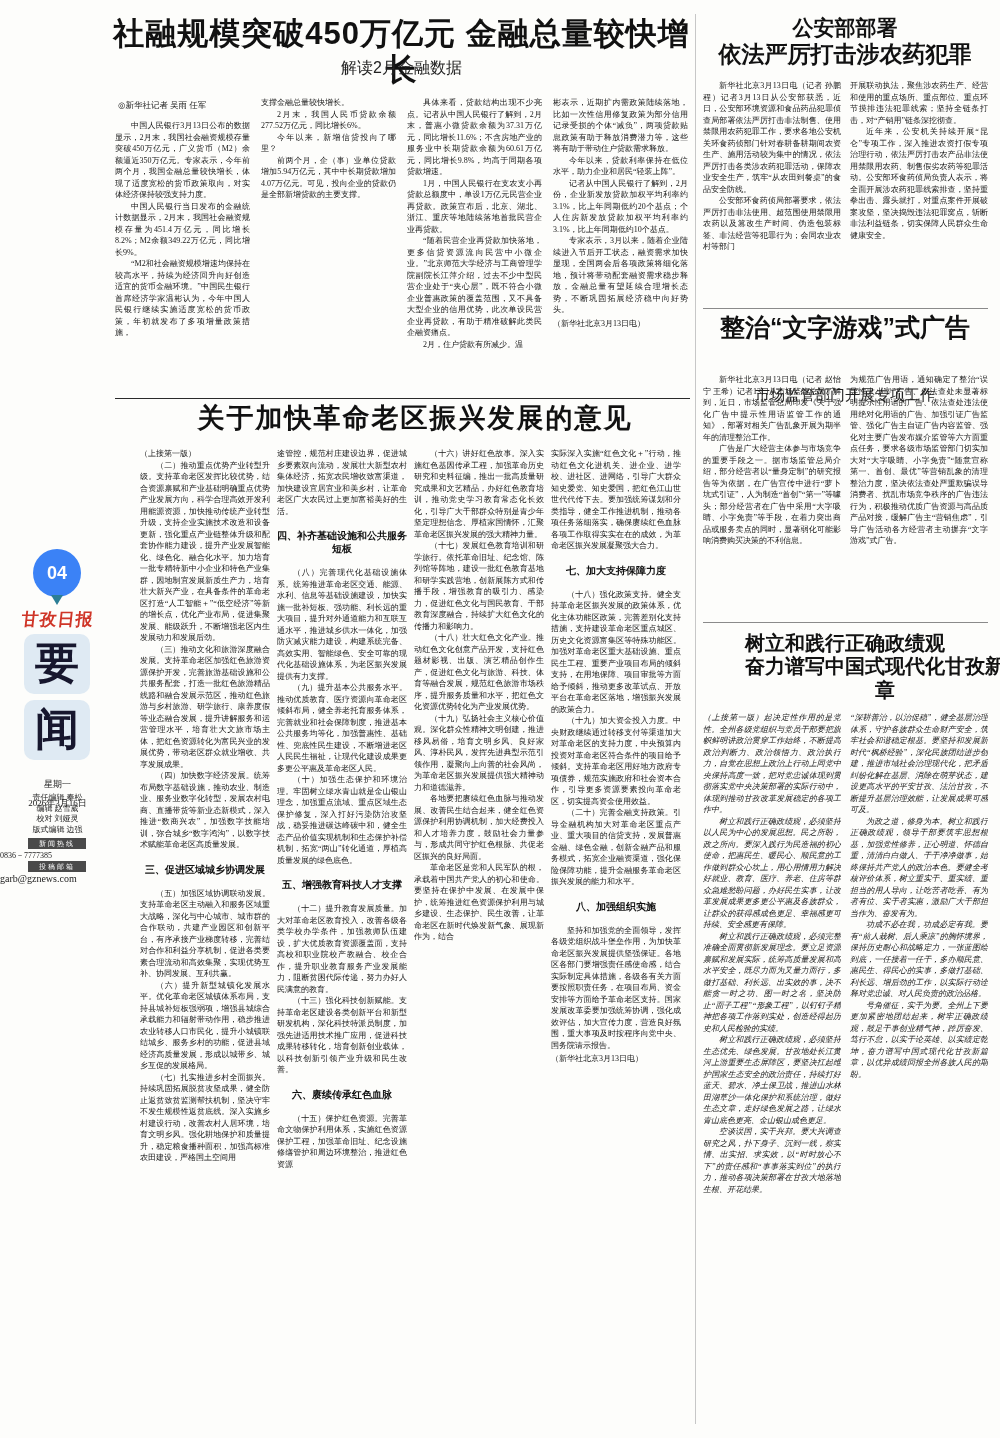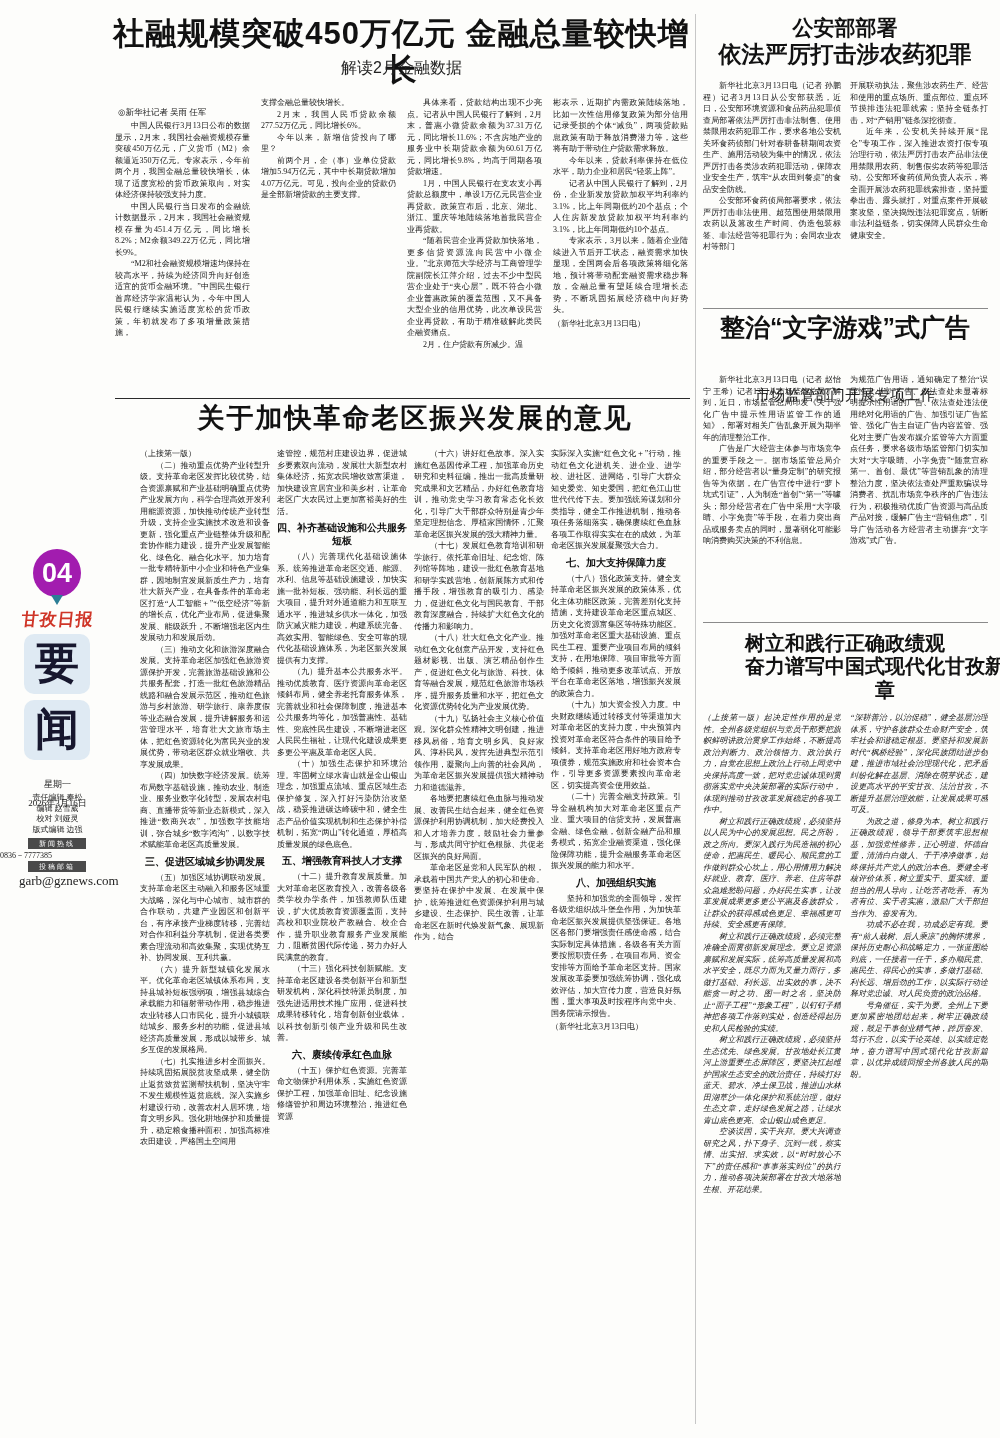--- a/index.html
+++ b/index.html
@@ -50,7 +50,7 @@
 
 <div class="abs h-sans fin-head">社融规模突破450万亿元 金融总量较快增长</div>
 <div class="abs fin-sub">解读2月金融数据</div>
-<div class="byline" style="left:118px;top:100px;width:130px;margin-top:7px;">◎新华社记者 吴雨 任军</div>
+<div class="byline" style="left:118px;top:100px;width:130px;">◎新华社记者 吴雨 任军</div>
 
 <div class="col" style="left:115px;top:120px;width:135px;height:270px;">
     <div class="para">中国人民银行3月13日公布的数据显示，2月末，我国社会融资规模存量突破450万亿元，广义货币（M2）余额逼近350万亿元。专家表示，今年前两个月，我国金融总量较快增长，体现了适度宽松的货币政策取向，对实体经济保持较强支持力度。</div>

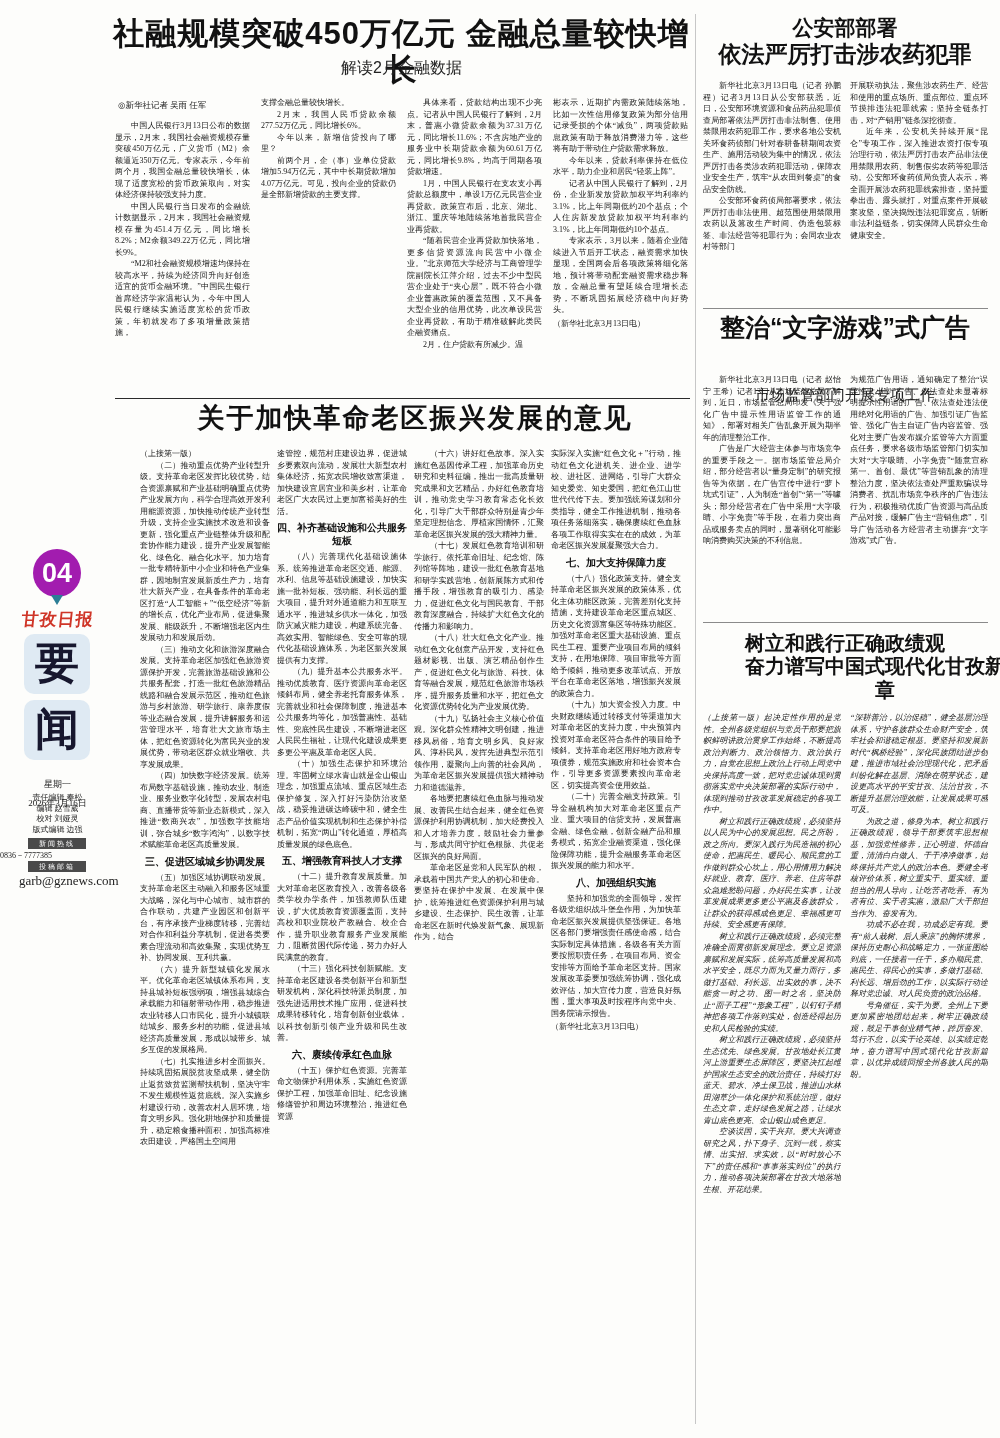--- a/index.html
+++ b/index.html
@@ -22,7 +22,7 @@
   .col .para{margin:0;text-indent:2em;}
   .col .para.cont{text-indent:0;}
   .col .colhead{font-family:"Liberation Sans","DejaVu Sans",sans-serif;font-weight:bold;text-align:center;
-                font-size:10px;line-height:13px;margin:4px 0;text-indent:0;color:#111;}
+                font-size:10px;line-height:13px;margin:12px 0;text-indent:0;color:#111;}
   .col .sig{text-indent:0;text-align:left;margin-top:2px;}
   .byline{position:absolute;font-size:8.5px;color:#222;}
   .kai{font-style:italic;}

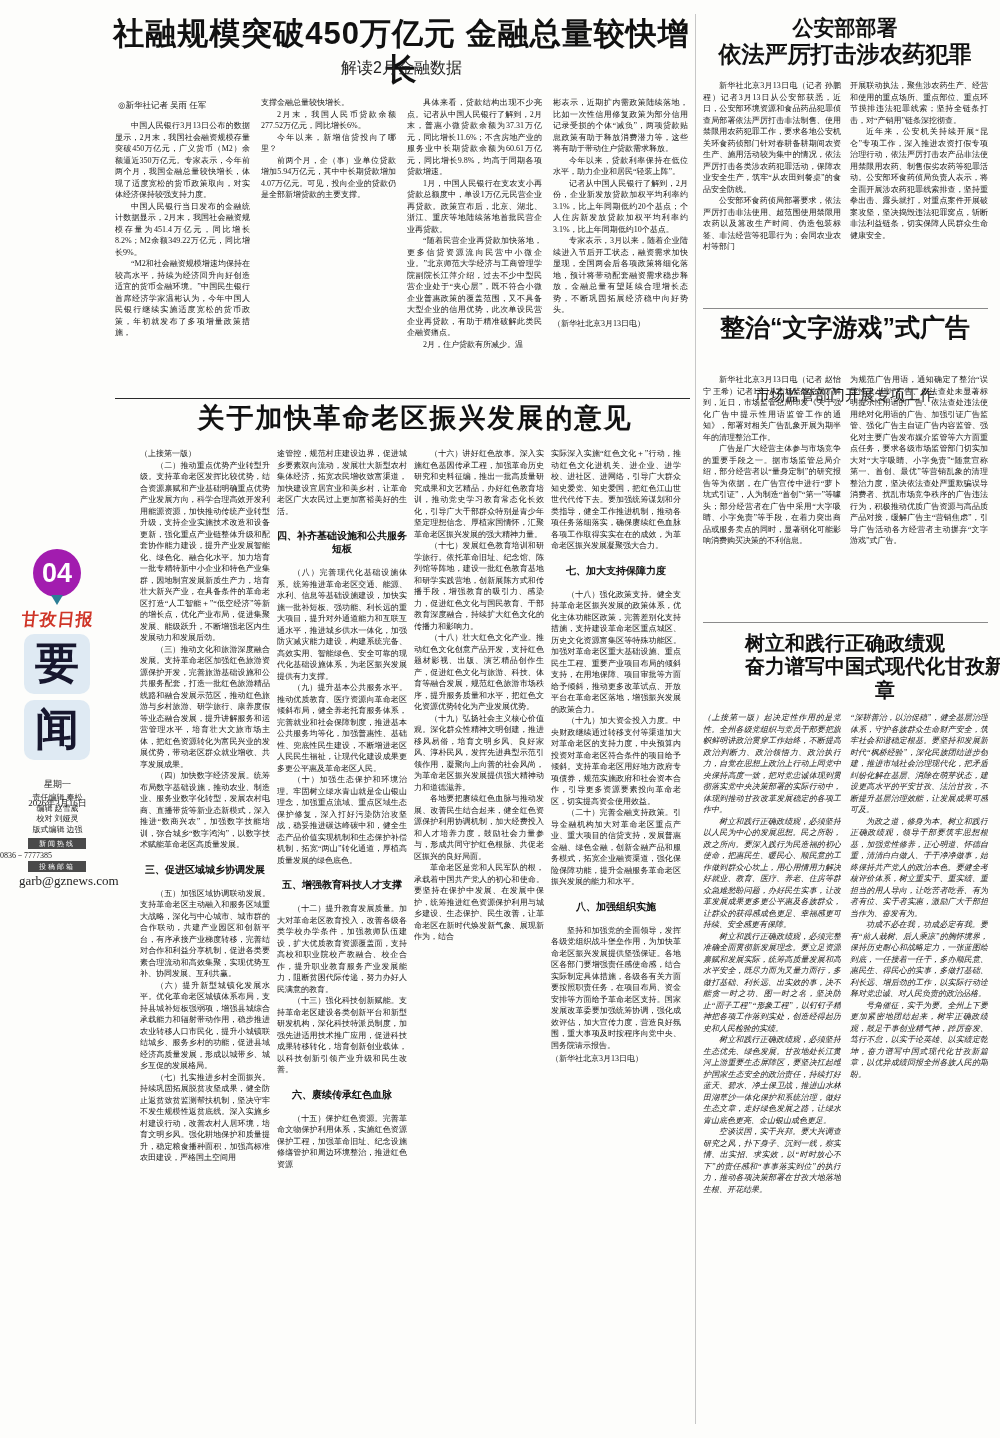--- a/index.html
+++ b/index.html
@@ -31,8 +31,8 @@
   .vrule{position:absolute;width:1px;background:#c7c7c7;}
   
   .balloon{position:absolute;left:33px;top:549px;width:48px;height:48px;border-radius:50%;
-           background:#a21caf;color:#fff;font-family:"Liberation Sans",sans-serif;font-weight:bold;
-           font-size:27px;line-height:48px;text-align:center;}
+           background:#3b82f6;color:#fff;font-family:"Liberation Sans",sans-serif;font-weight:bold;
+           font-size:18px;line-height:48px;text-align:center;}
   .balloon-tail{position:absolute;left:51px;top:595px;width:0;height:0;
            border-left:6px solid transparent;border-right:6px solid transparent;border-top:10px solid #2b7e96;}
   .masthead{position:absolute;left:0;top:608px;width:115px;text-align:center;color:#cf3527;

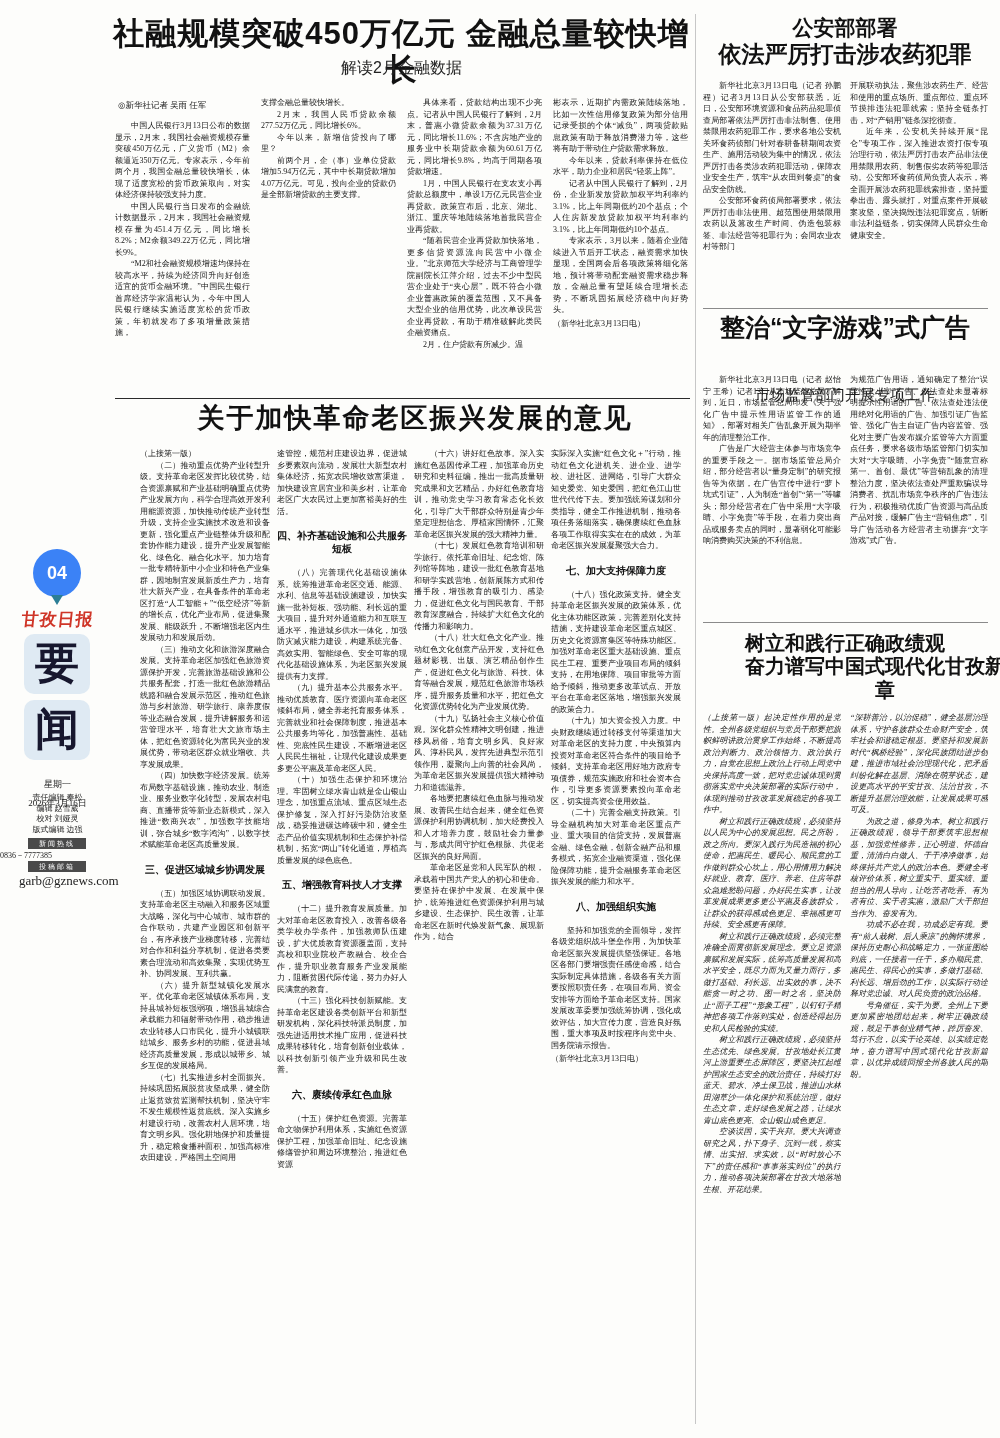--- a/index.html
+++ b/index.html
@@ -180,6 +180,6 @@
 <div class="chip" style="top:838px;">新闻热线</div>
 <div class="side-small" style="top:850px;">0836－7777385</div>
 <div class="chip" style="top:861px;">投稿邮箱</div>
-<div class="side-small" style="top:873px;font-size:13px;padding-left:19px;">garb@gznews.com</div>
+<div class="side-small" style="top:873px;font-size:10px;">garb@gznews.com</div>
 
 </body></html>

